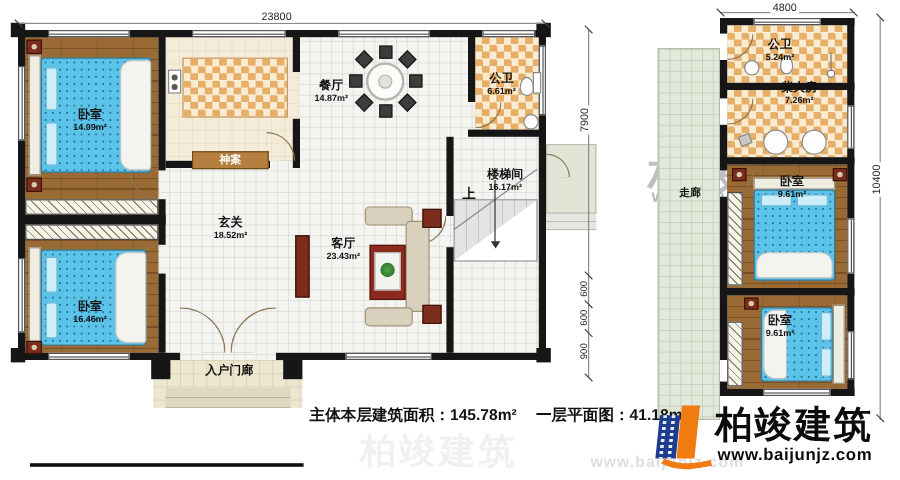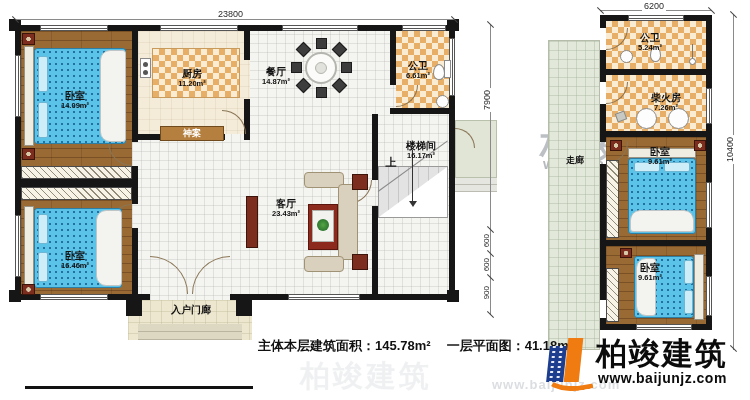--- a/index.html
+++ b/index.html
@@ -289,7 +289,7 @@
   <div class="abs dimline" style="left:600px;top:10px;width:112px;height:1px;"></div>
   <div class="abs tick" style="left:596px;top:10px;"></div>
   <div class="abs tick" style="left:707px;top:10px;"></div>
-  <div class="abs dimtxt" style="left:642px;top:1px;background:#fff;padding:0 2px;">6200</div>
+  <div class="abs dimtxt" style="left:642px;top:1px;background:#fff;padding:0 2px;">4800</div>
   <div class="abs dimline" style="left:733px;top:15px;width:1px;height:335px;"></div>
   <div class="abs tick" style="left:729px;top:14px;"></div>
   <div class="abs tick" style="left:729px;top:348px;"></div>

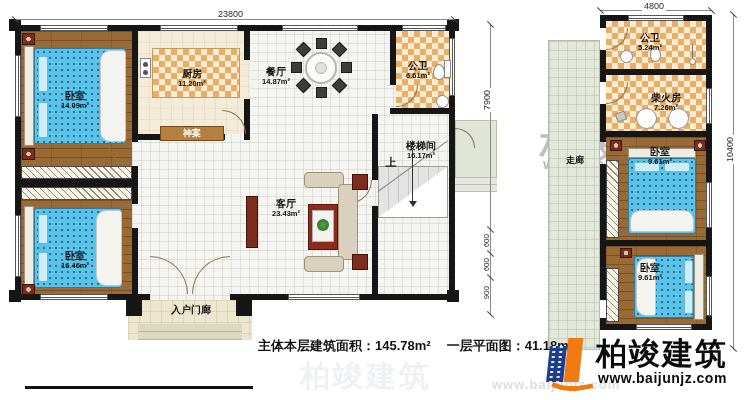--- a/index.html
+++ b/index.html
@@ -177,10 +177,6 @@
     <div>卧室</div>
     <div class="ra">16.46m²</div>
   </div>
-  <div class="abs rlabel" style="left:160px;top:68px;width:64px;">
-    <div>厨房</div>
-    <div class="ra">11.20m²</div>
-  </div>
   <div class="abs rlabel" style="left:248px;top:66px;width:56px;">
     <div>餐厅</div>
     <div class="ra">14.87m²</div>

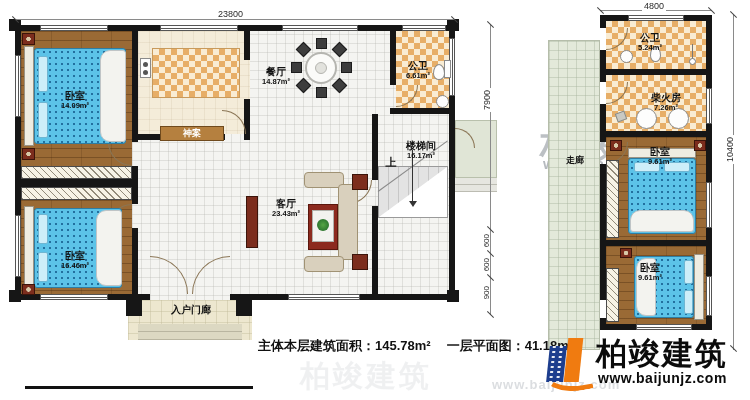--- a/index.html
+++ b/index.html
@@ -268,7 +268,7 @@
     <div>公卫</div>
     <div class="ra">5.24m²</div>
   </div>
-  <div class="abs rlabel" style="left:638px;top:92px;width:56px;">
+  <div class="abs rlabel" style="left:638px;top:68px;width:56px;">
     <div>柴火房</div>
     <div class="ra">7.26m²</div>
   </div>

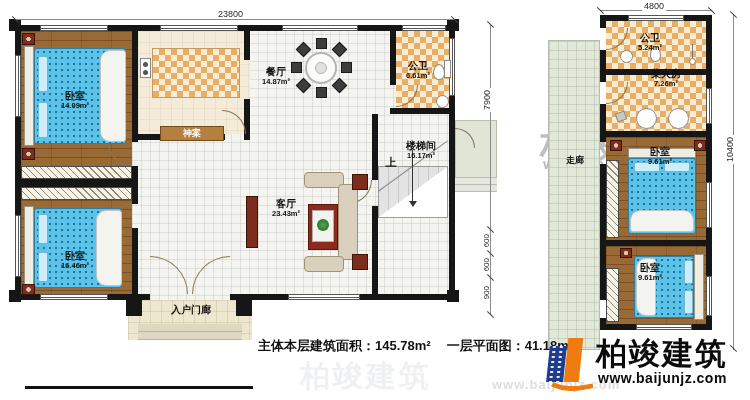--- a/index.html
+++ b/index.html
@@ -190,6 +190,10 @@
     <div class="ra">16.17m²</div>
   </div>
   <div class="abs rlabel" style="left:384px;top:156px;width:14px;font-size:11px;">上</div>
+  <div class="abs rlabel" style="left:160px;top:180px;width:64px;">
+    <div>玄关</div>
+    <div class="ra">18.52m²</div>
+  </div>
   <div class="abs rlabel" style="left:258px;top:198px;width:56px;">
     <div>客厅</div>
     <div class="ra">23.43m²</div>

